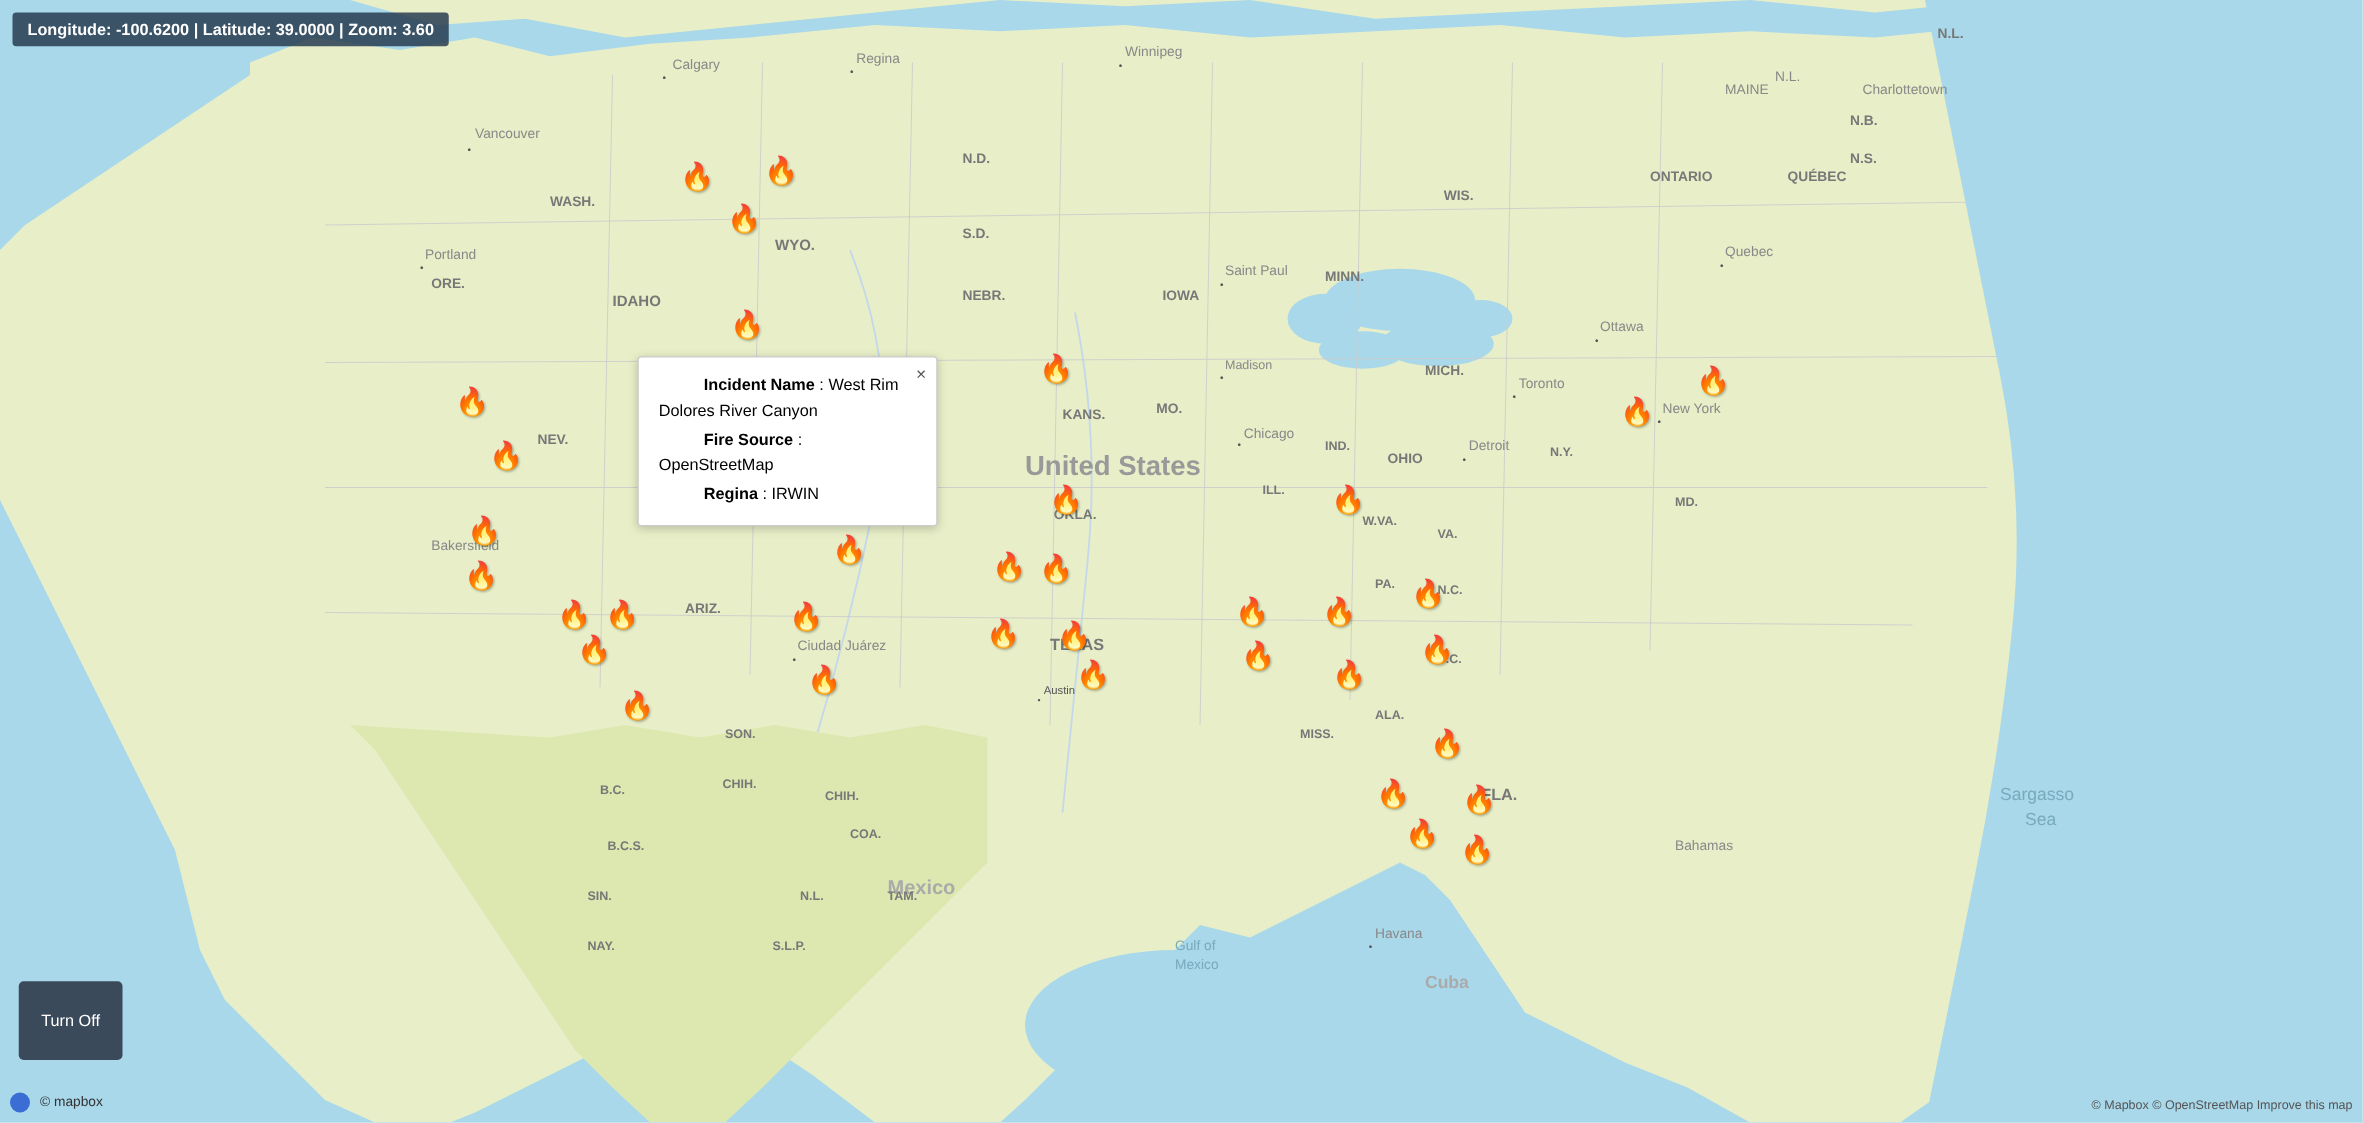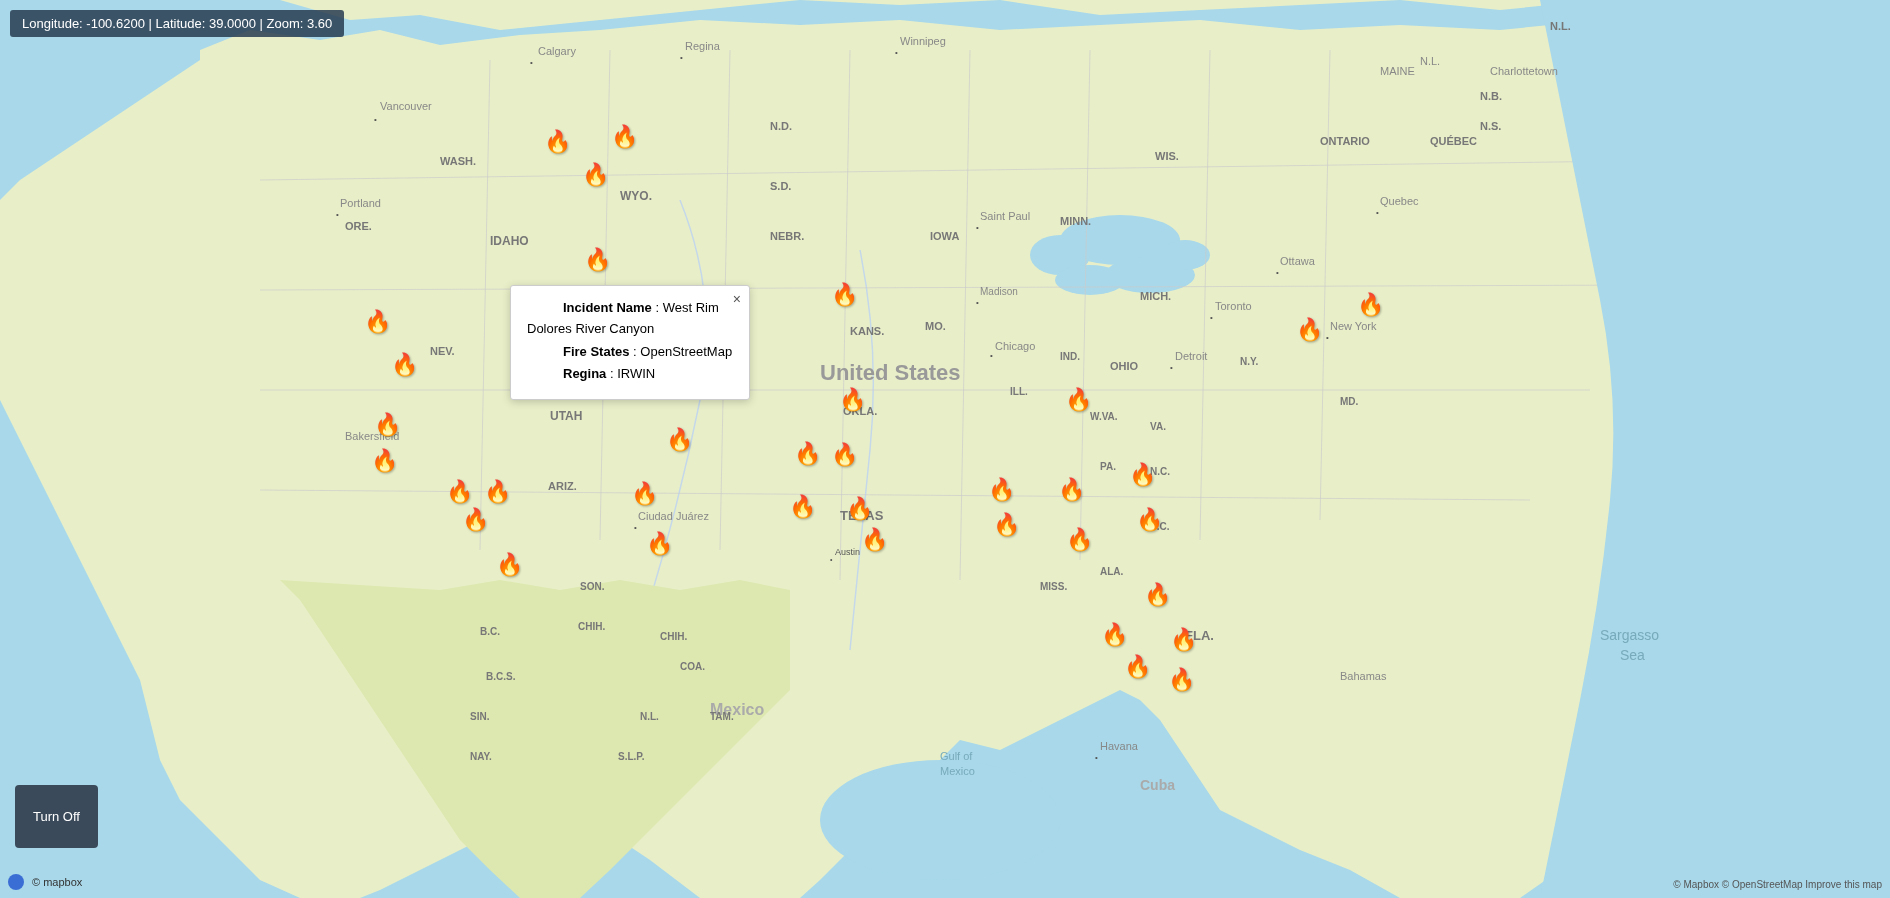--- a/index.html
+++ b/index.html
@@ -28,7 +28,7 @@
       color: white;
       padding: 6px 12px;
       font-size: 13px;
-      font-weight: normal;
+      font-weight: bold;
       border-radius: 3px;
       z-index: 100;
     }

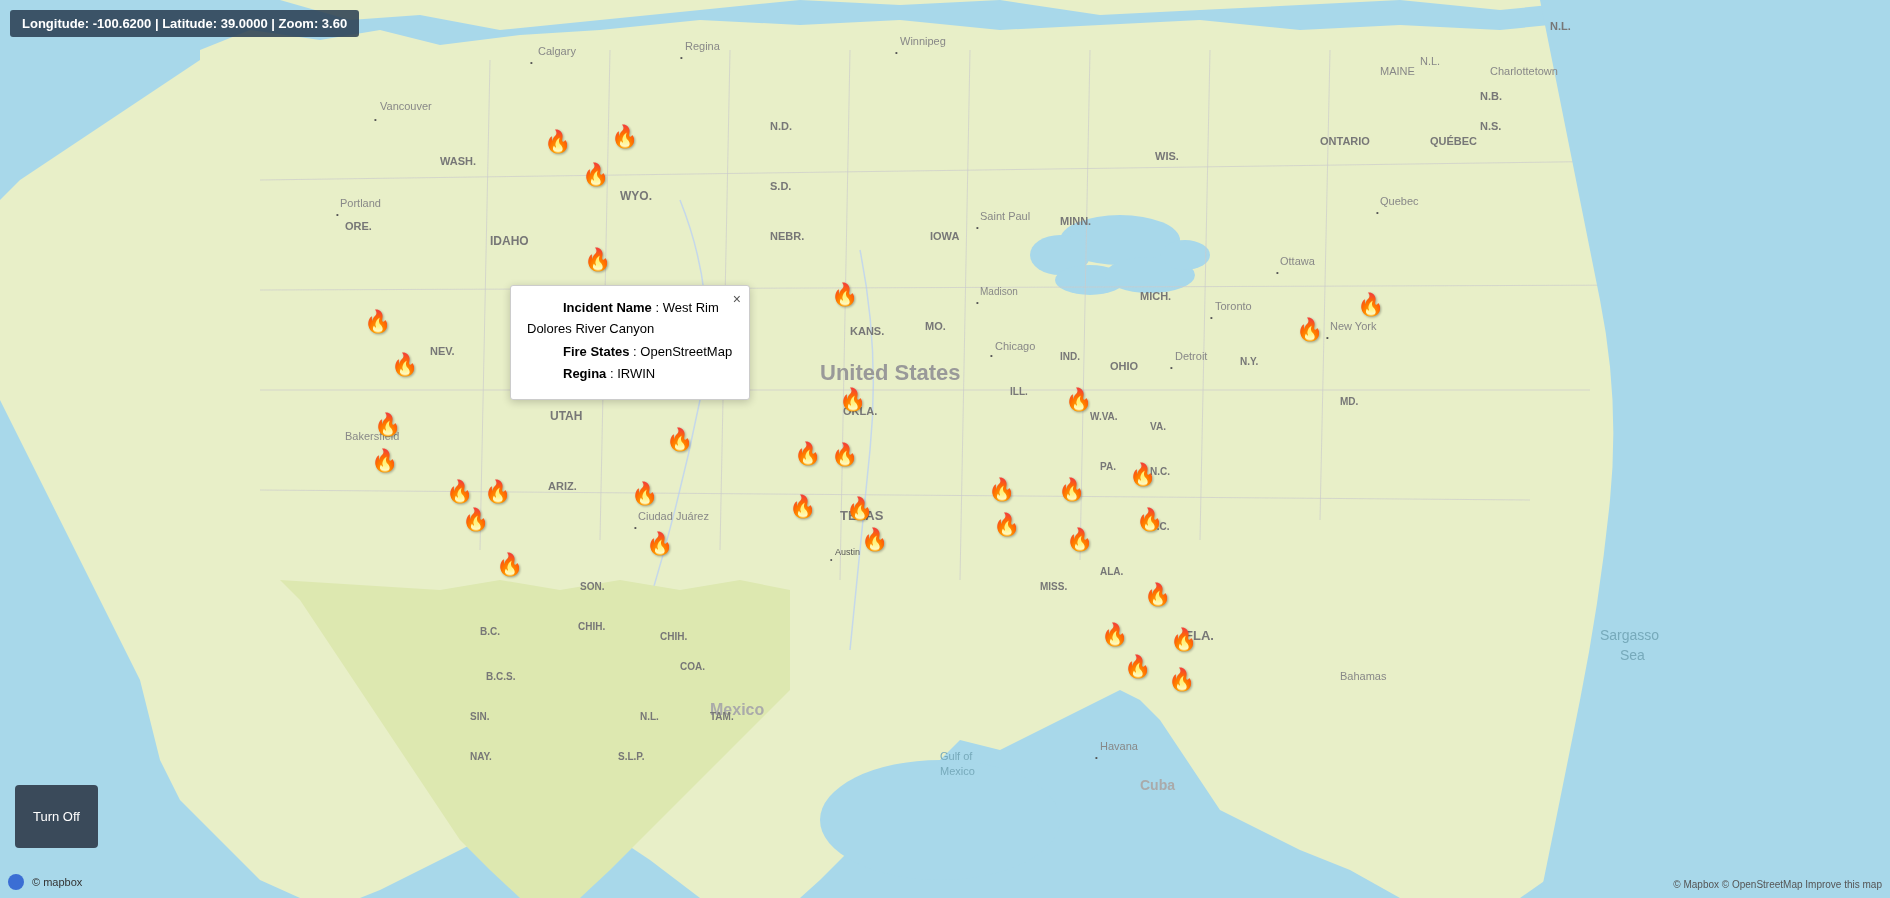--- a/index.html
+++ b/index.html
@@ -356,7 +356,7 @@
       <span>West Rim Dolores River Canyon</span>
     </div>
     <div class="popup-row">
-      <span class="popup-label">Fire States</span>
+      <span class="popup-label">Fire Source</span>
       <span> : </span>
       <span>OpenStreetMap</span>
     </div>

